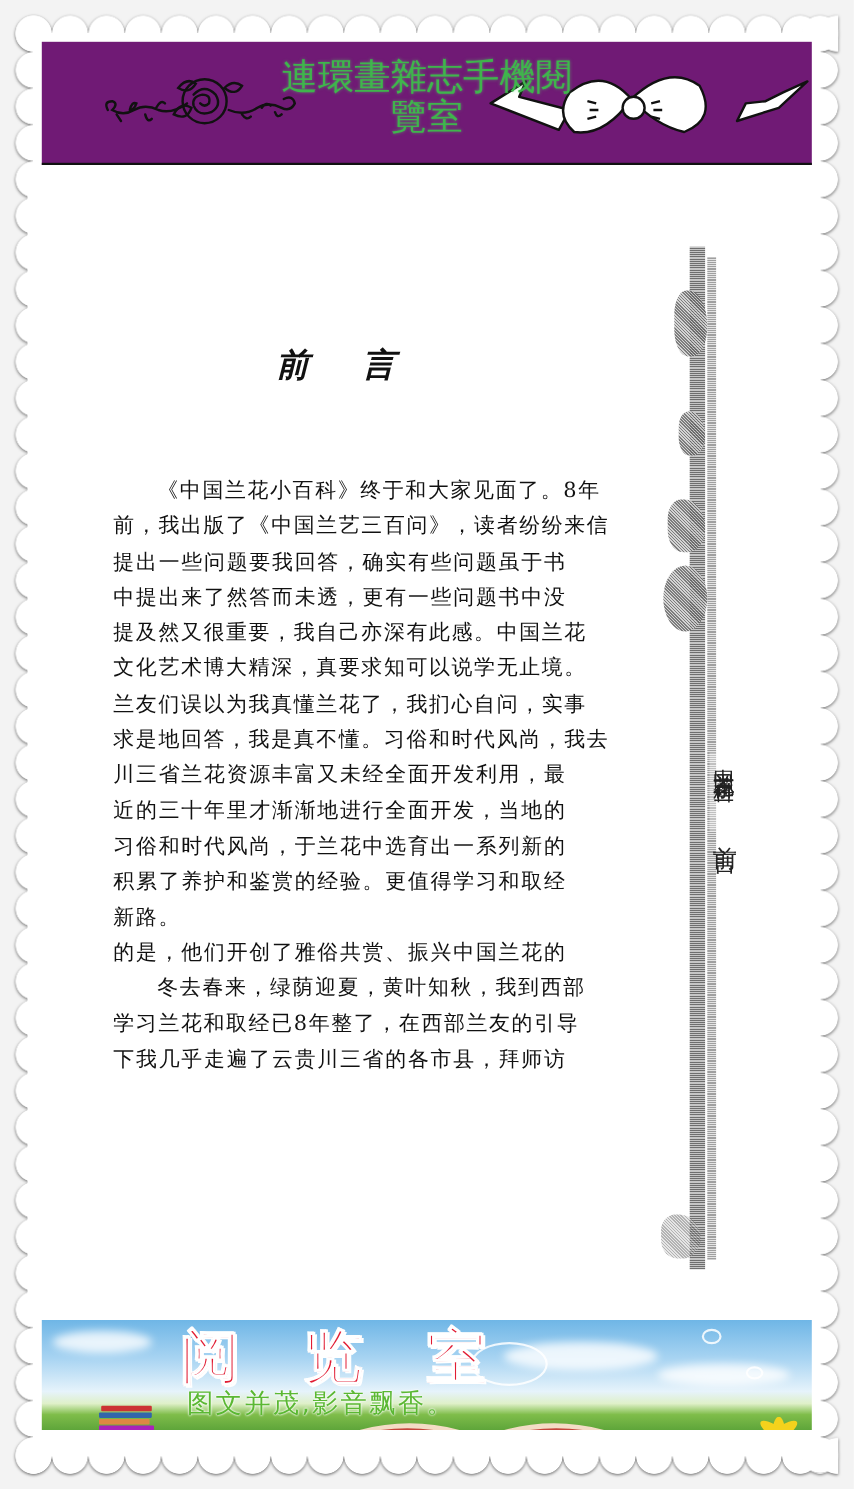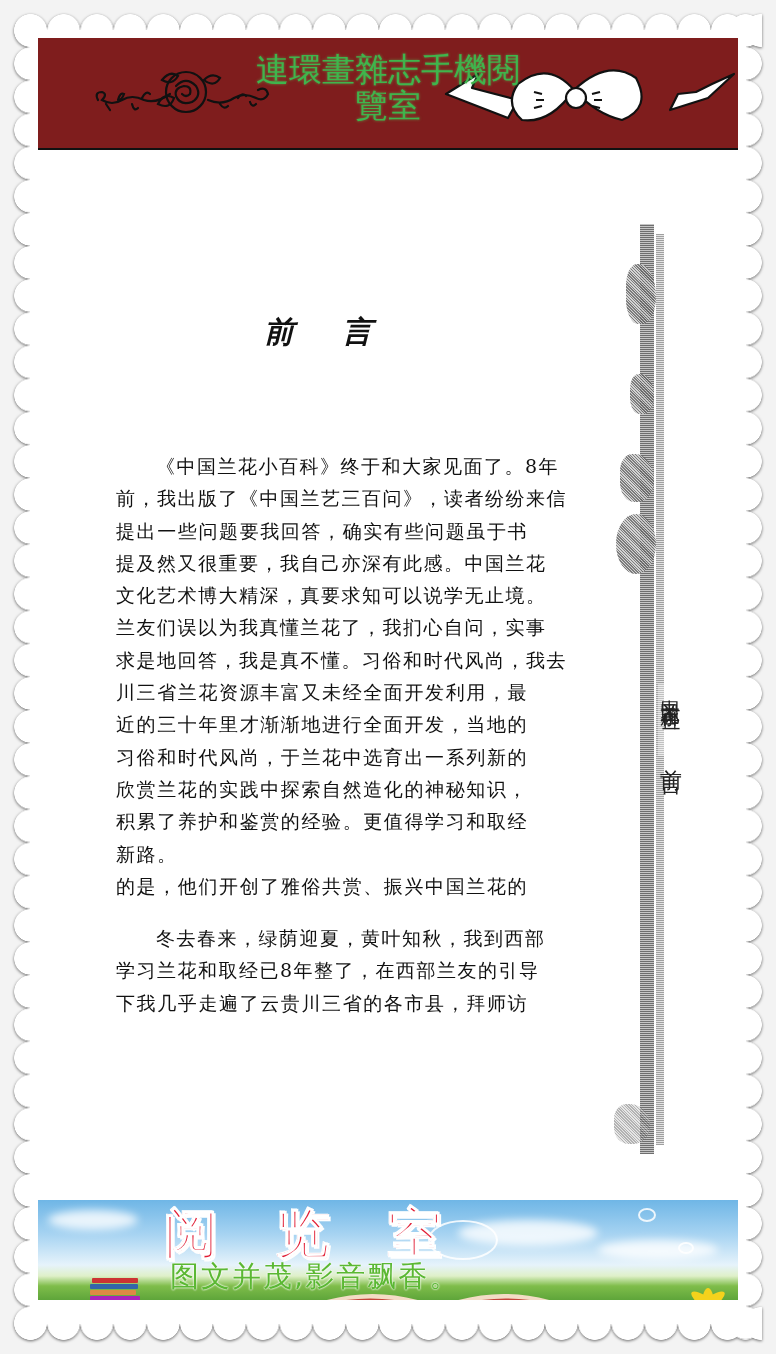--- a/index.html
+++ b/index.html
@@ -30,7 +30,7 @@
 
   
   .header {
-    position: absolute; left: 38px; top: 38px; width: 700px; height: 112px; background: #7f1d1d;
+    position: absolute; left: 38px; top: 38px; width: 700px; height: 112px; background: #701a75;
   }
   .header .title {
     position: absolute; left: 0; right: 0; top: 14px; text-align: center;

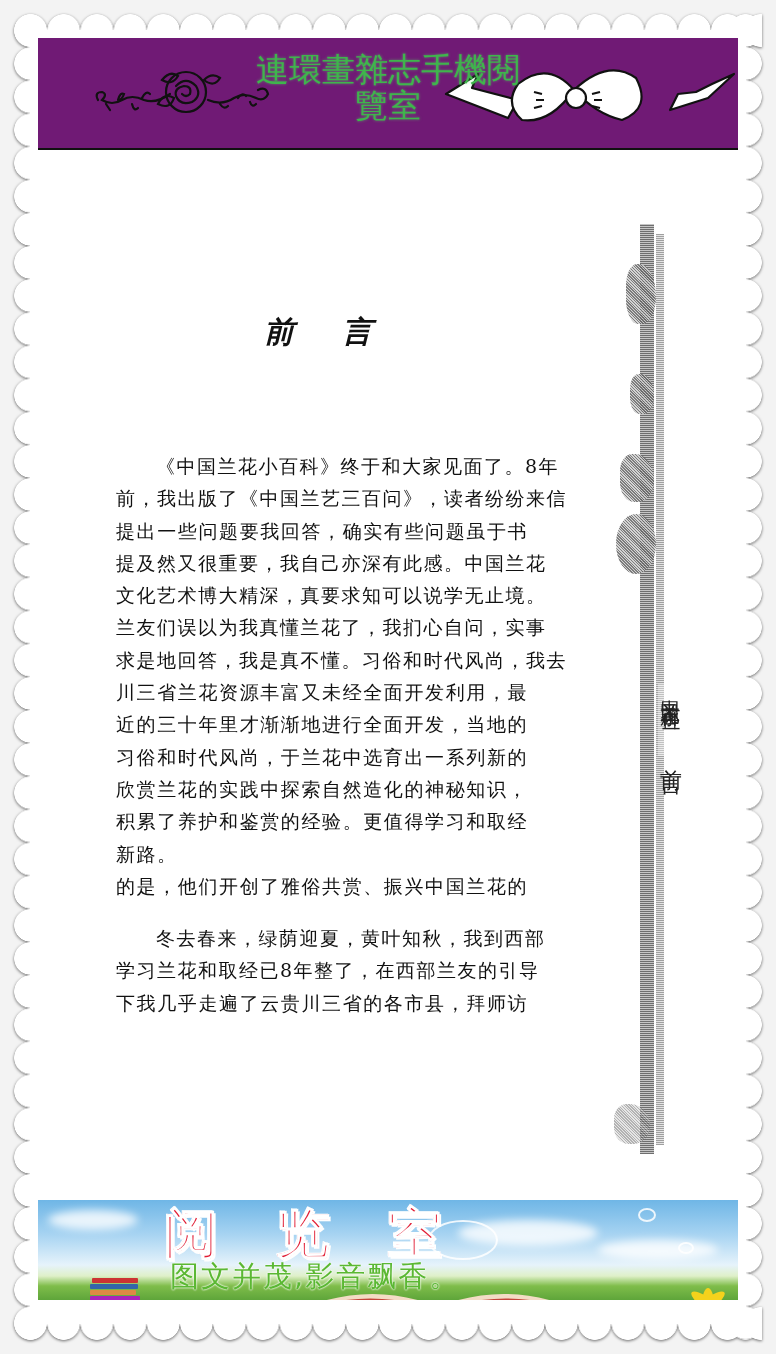--- a/index.html
+++ b/index.html
@@ -48,7 +48,7 @@
 
   
   .page {
-    position: absolute; left: 38px; top: 152px; width: 700px; height: 1046px; background: #fff;
+    position: absolute; left: 25px; top: 152px; width: 700px; height: 1046px; background: #fff;
   }
   .page-heading {
     position: absolute; left: 226px; top: 160px; width: 150px;

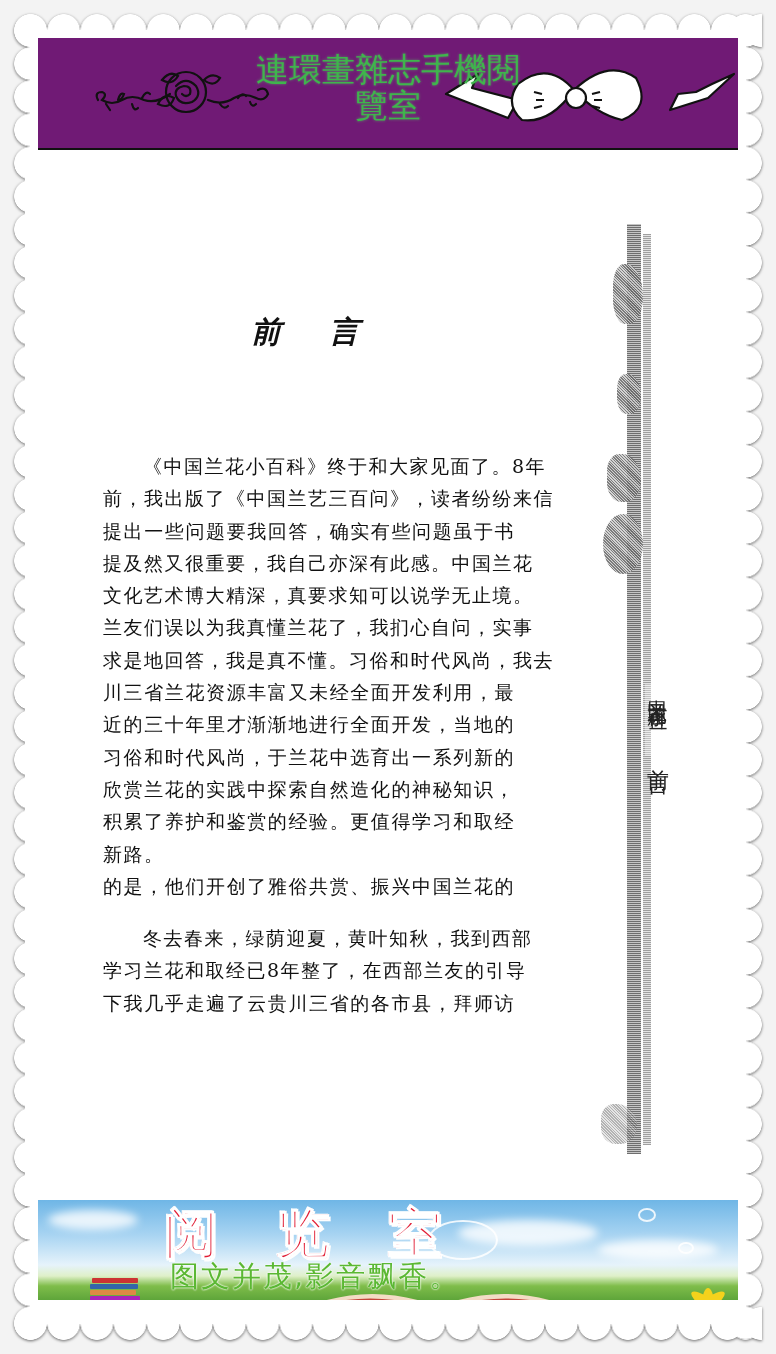--- a/index.html
+++ b/index.html
@@ -64,7 +64,7 @@
   }
   .body-text .line { display: block; white-space: nowrap; text-align: justify; text-align-last: justify; letter-spacing: 1.5px; }
   .body-text .line.last { text-align-last: left; }
-  .body-text .indent { padding-left: 40px; margin-top: 20px; }
+  .body-text .indent { padding-left: 40px; }
 
   
   .side-strip {

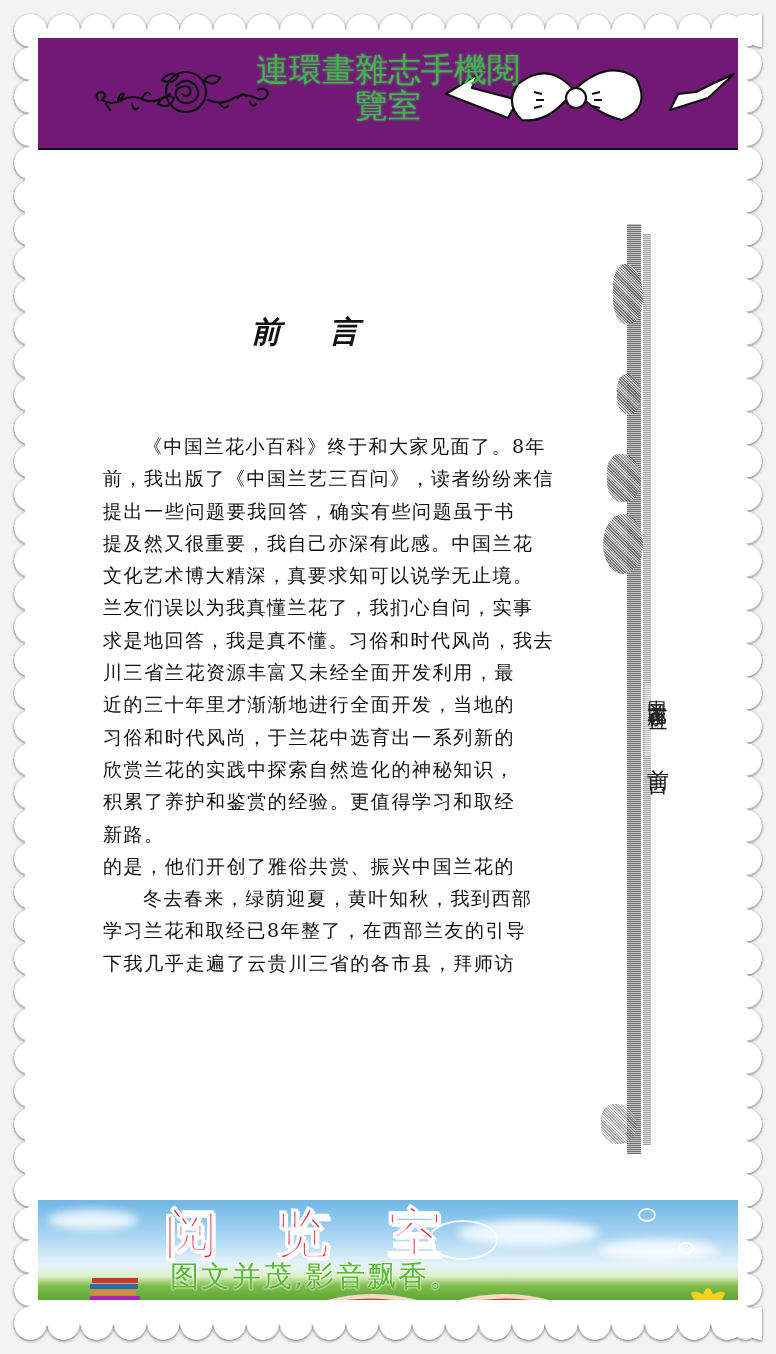--- a/index.html
+++ b/index.html
@@ -165,6 +165,7 @@
     <span class="line indent">《中国兰花小百科》终于和大家见面了。8年</span>
     <span class="line">前，我出版了《中国兰艺三百问》，读者纷纷来信</span>
     <span class="line">提出一些问题要我回答，确实有些问题虽于书</span>
+    <span class="line">中提出来了然答而未透，更有一些问题书中没</span>
     <span class="line">提及然又很重要，我自己亦深有此感。中国兰花</span>
     <span class="line">文化艺术博大精深，真要求知可以说学无止境。</span>
     <span class="line">兰友们误以为我真懂兰花了，我扪心自问，实事</span>

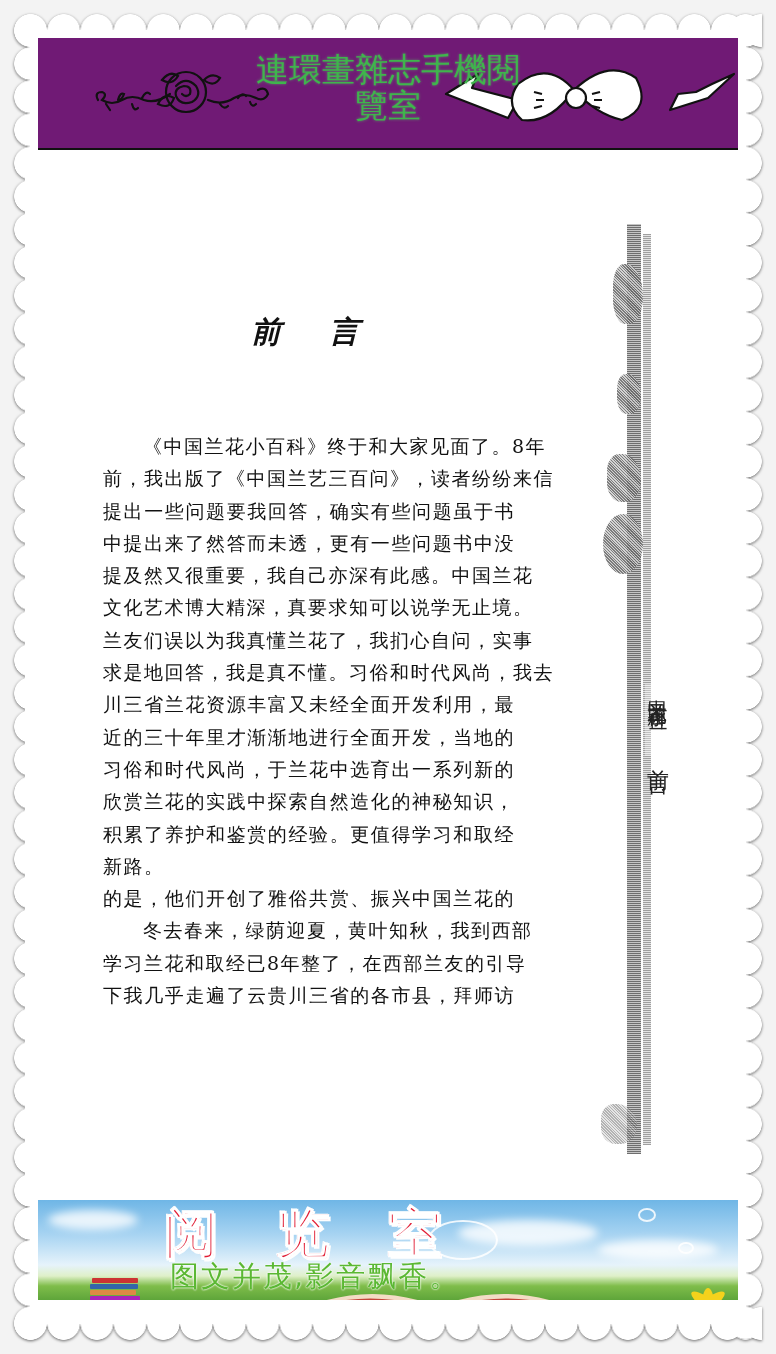--- a/index.html
+++ b/index.html
@@ -173,7 +173,6 @@
     <span class="line">川三省兰花资源丰富又未经全面开发利用，最</span>
     <span class="line">近的三十年里才渐渐地进行全面开发，当地的</span>
     <span class="line">习俗和时代风尚，于兰花中选育出一系列新的</span>
-    <span class="line">欣赏兰花的实践中探索自然造化的神秘知识，</span>
     <span class="line">积累了养护和鉴赏的经验。更值得学习和取经</span>
     <span class="line last">新路。</span>
     <span class="line">的是，他们开创了雅俗共赏、振兴中国兰花的</span>

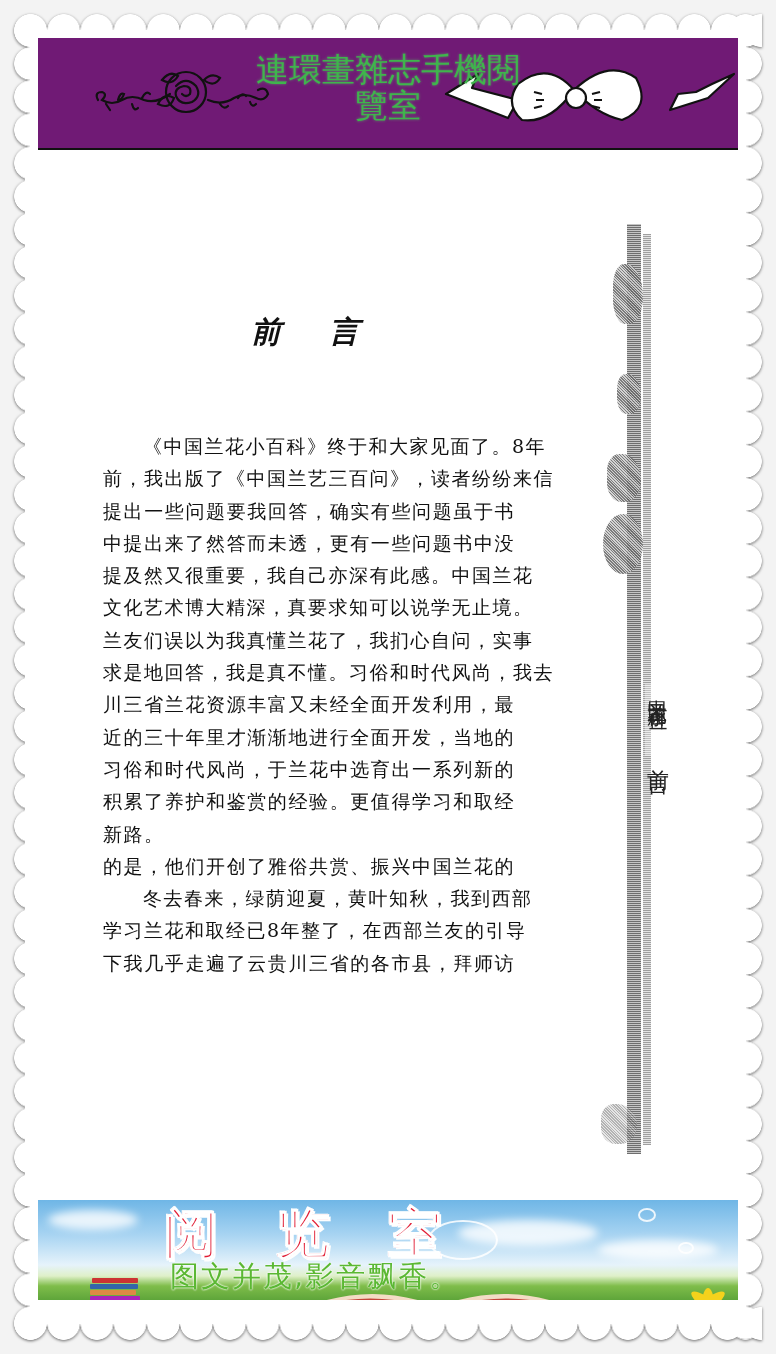--- a/index.html
+++ b/index.html
@@ -110,7 +110,7 @@
   .banner .slogan {
     position: absolute; left: 132px; top: 60px;
     font-family: "DejaVu Sans", "Liberation Sans", sans-serif;
-    font-size: 29px; line-height: 32px; color: #5bb833; letter-spacing: 2px; white-space: nowrap;
+    font-size: 24px; line-height: 32px; color: #5bb833; letter-spacing: 2px; white-space: nowrap;
     text-shadow: 0 0 2px #fff, 0 0 2px #fff;
   }
   .banner .books-left { position: absolute; left: 52px; top: 78px; width: 80px; height: 36px; }

